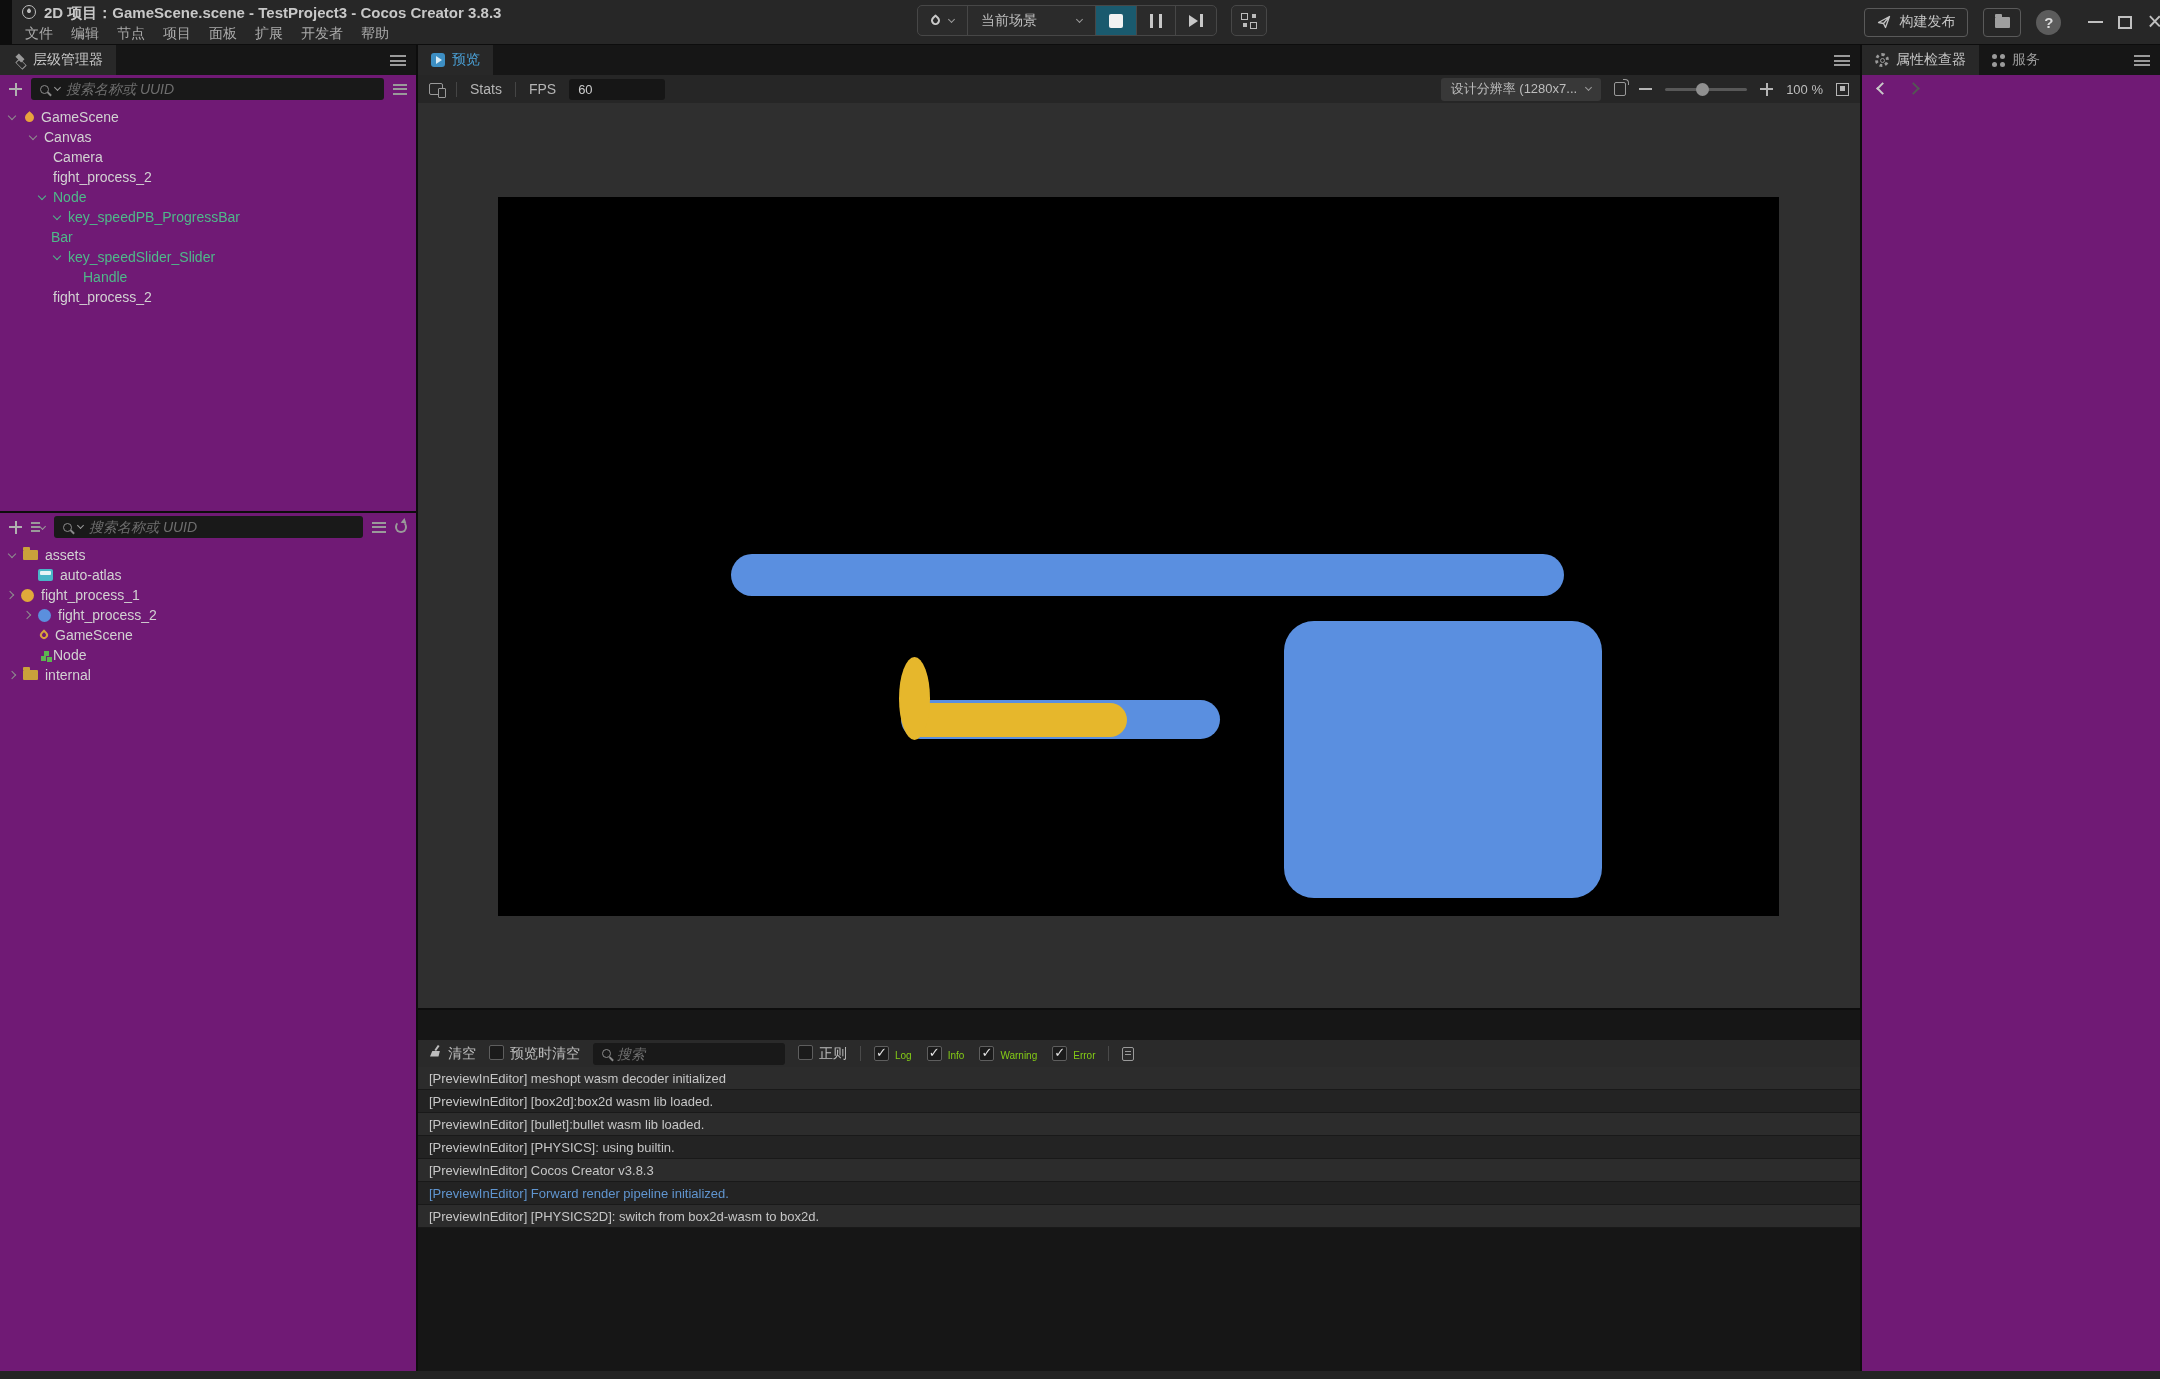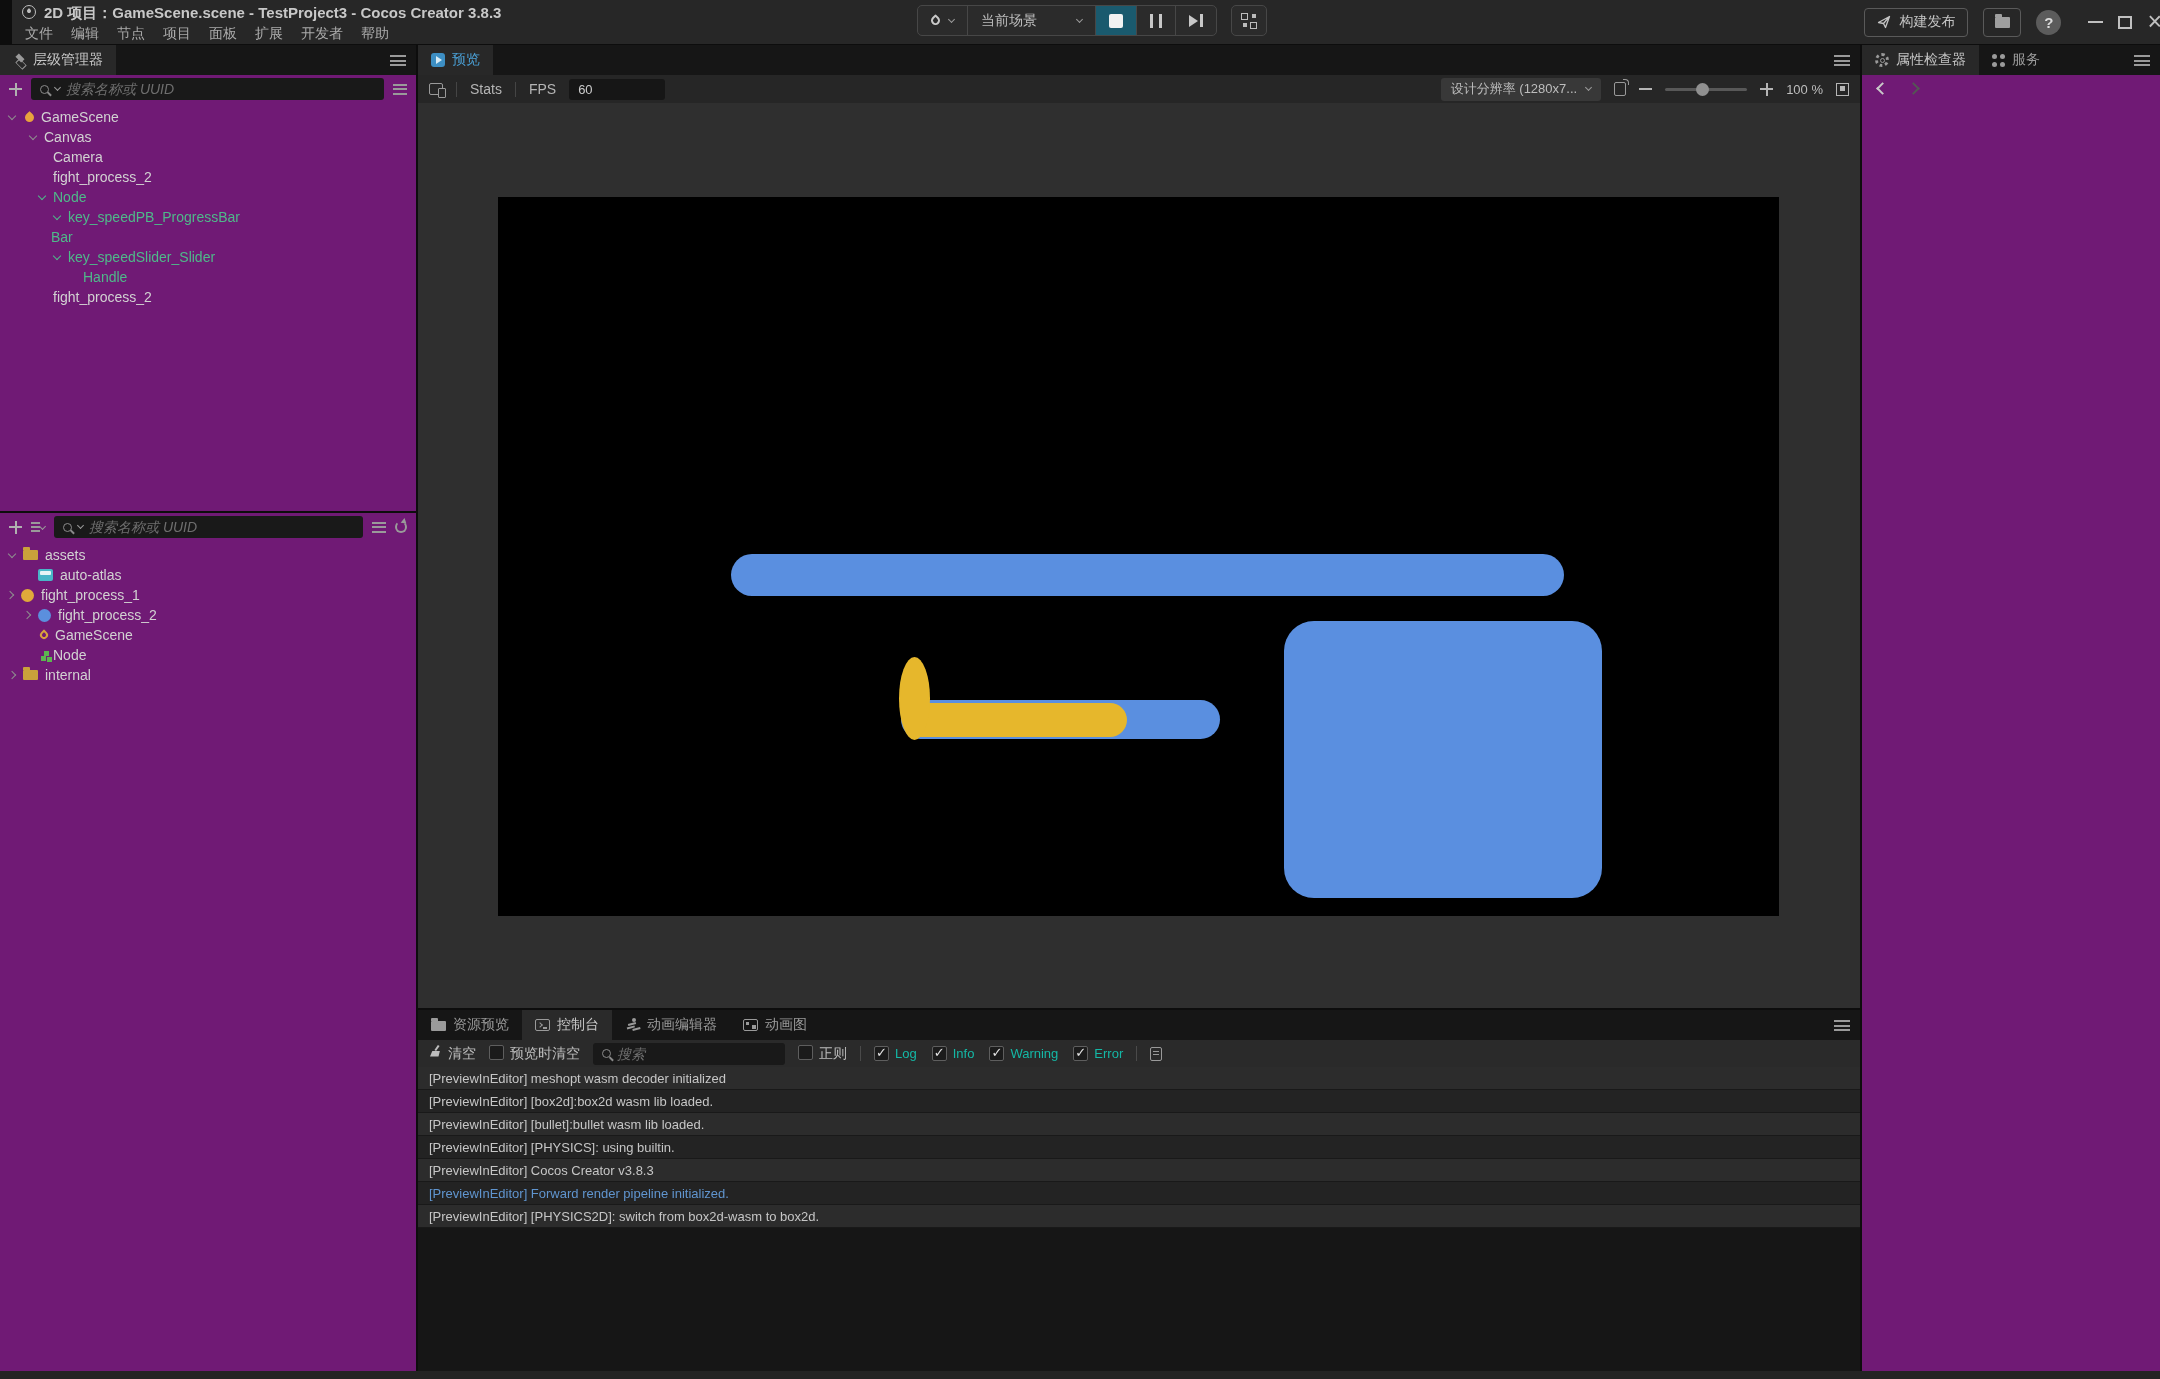--- a/index.html
+++ b/index.html
@@ -398,26 +398,6 @@
 </div>
 
 <div id="consolep" class="panel">
-  <div class="tabstrip">
-
-    <span class="burger"></span>
-  <div class="tab btab icon-folder-tab">
-        <span class="btab-icon"></span>
-        <span>资源预览</span>
-      </div>
-      <div class="tab btab active icon-terminal">
-        <span class="btab-icon"></span>
-        <span>控制台</span>
-      </div>
-      <div class="tab btab icon-runner">
-        <span class="btab-icon"></span>
-        <span>动画编辑器</span>
-      </div>
-      <div class="tab btab icon-graph">
-        <span class="btab-icon"></span>
-        <span>动画图</span>
-      </div>
-    </div>
   <div class="ctoolbar">
     <div class="tool-btn">
       <span class="broom-icon"></span>

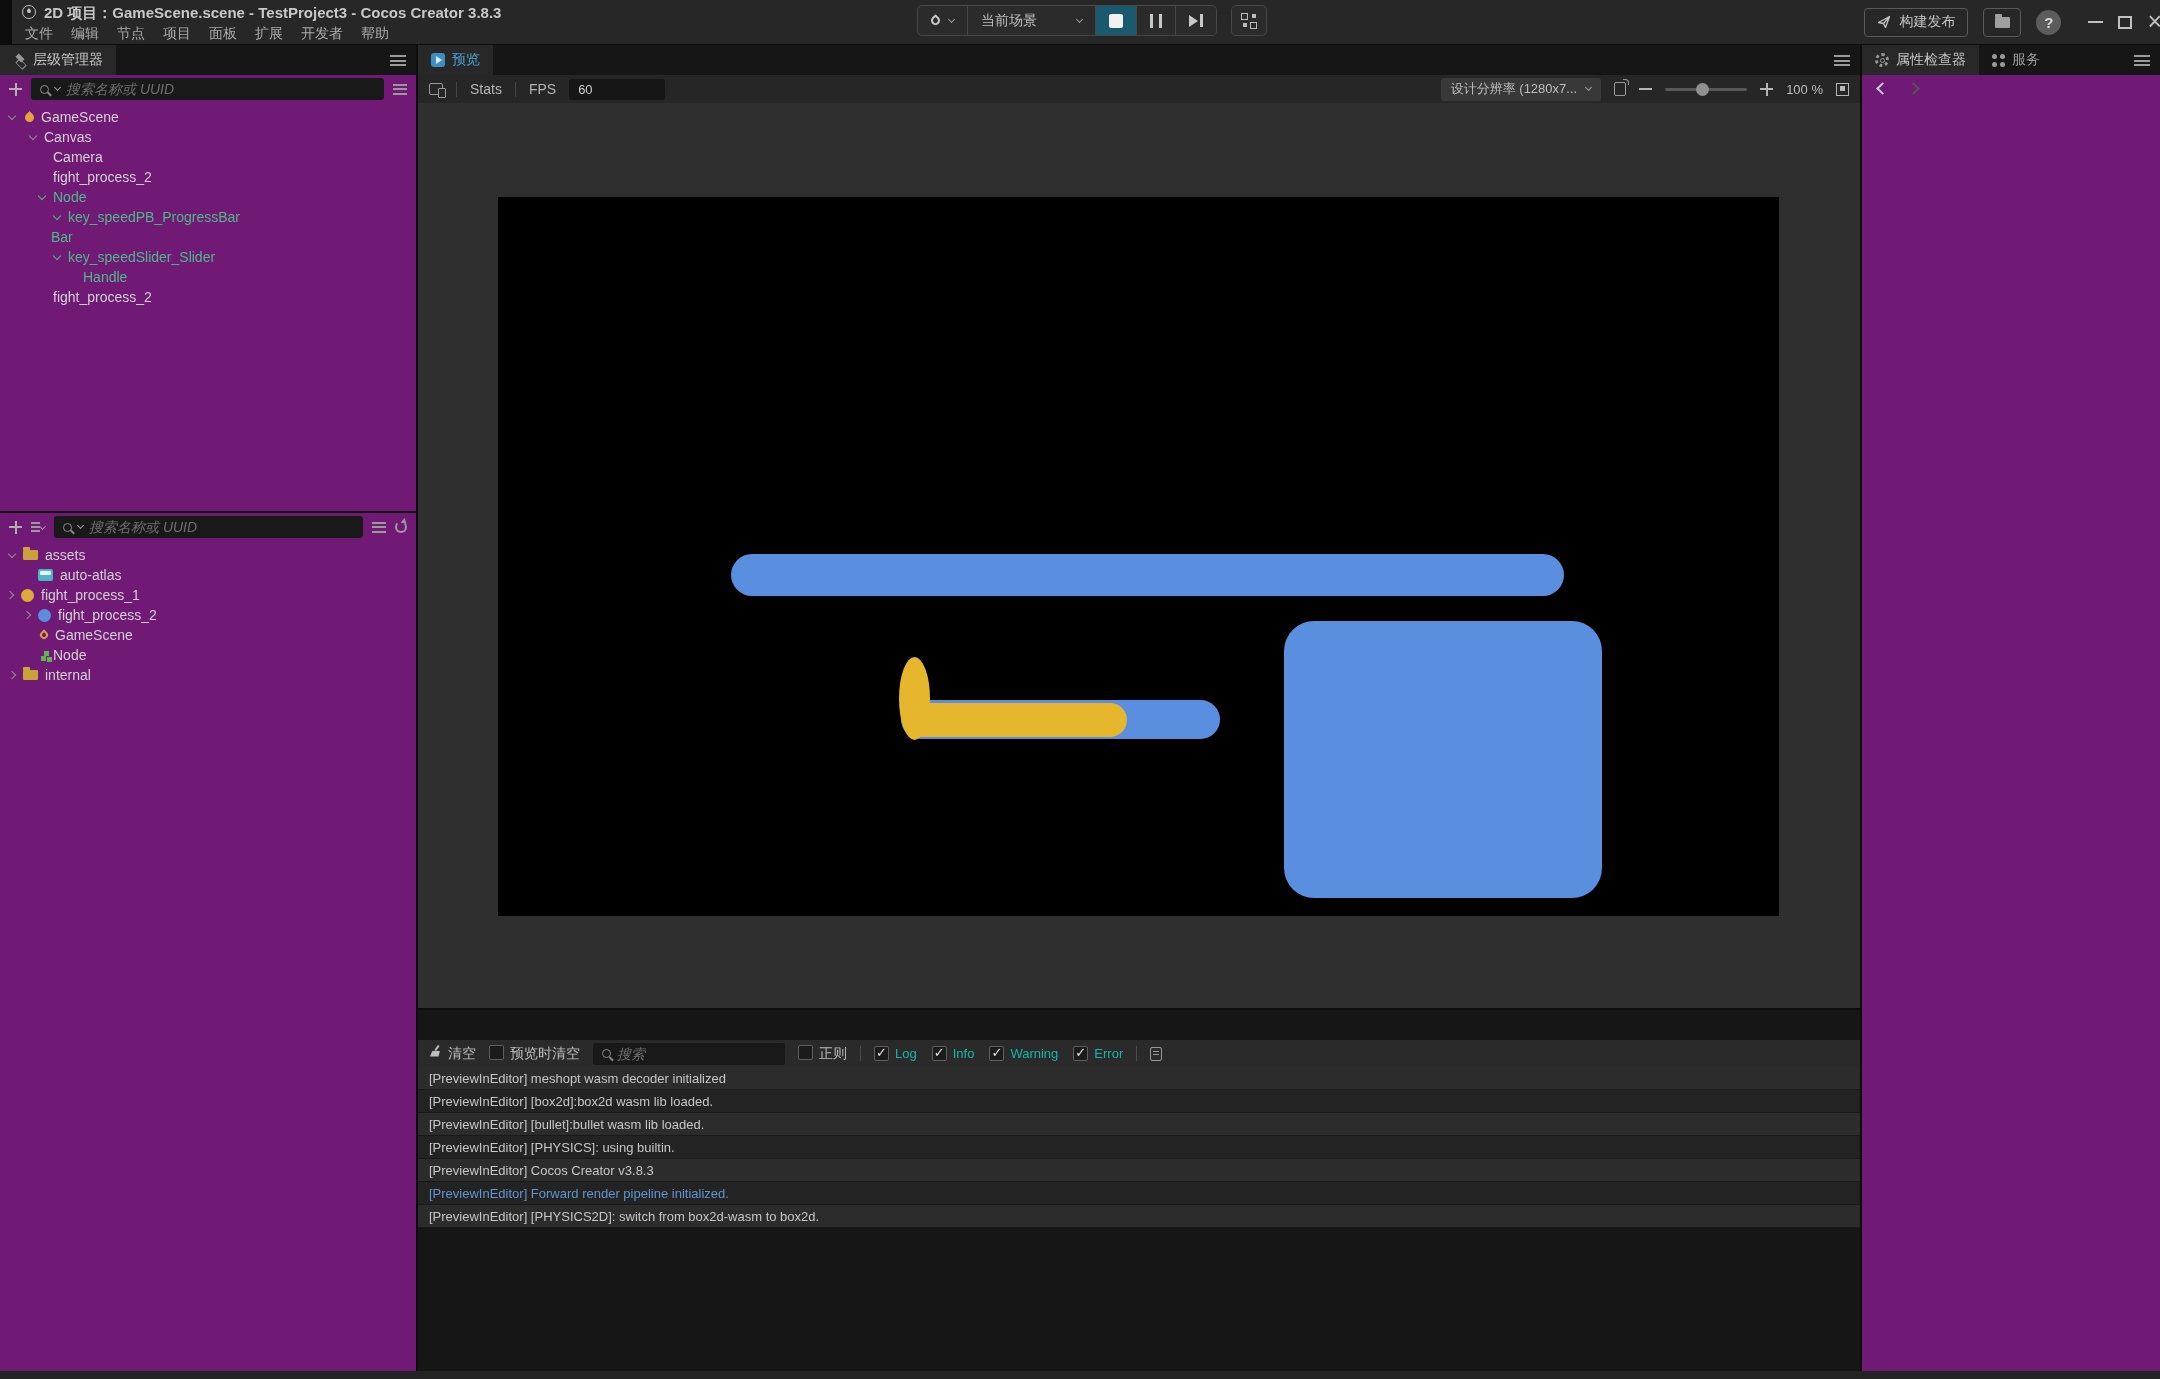--- a/index.html
+++ b/index.html
@@ -146,7 +146,7 @@
   .csearch{flex:none;width:192px}
   .cdivider{width:1px;height:15px;background:#4a4a4a}
   .filters{display:flex;gap:15px;align-items:center}
-  .filter{display:flex;gap:6px;align-items:flex-start;color:#14b8a6;font-size:13px}
+  .filter{display:flex;gap:6px;align-items:flex-end;color:#84cc16;font-size:10px}
   .doc-icon{width:12px;height:14px;border:1.5px solid #9a9a9a;border-radius:2px;position:relative}
   .doc-icon::after{content:'';position:absolute;left:1.5px;top:3px;width:6px;height:1.5px;background:#9a9a9a;box-shadow:0 3px 0 #9a9a9a}
   .cmessages{position:absolute;left:0;top:57px;width:100%}

